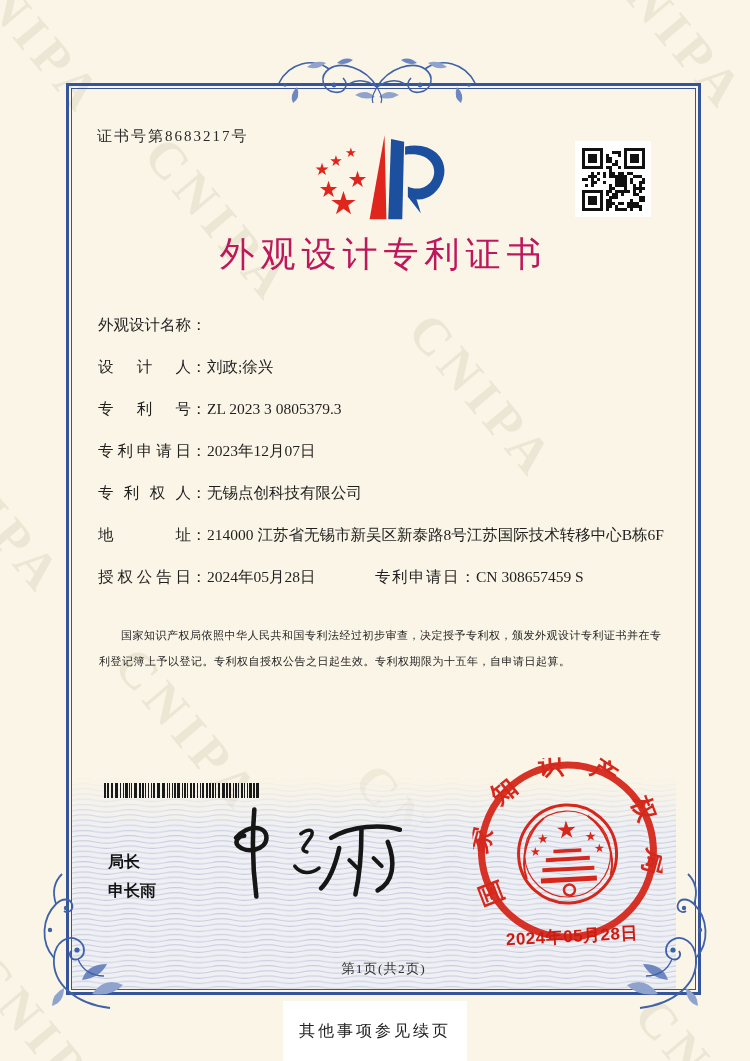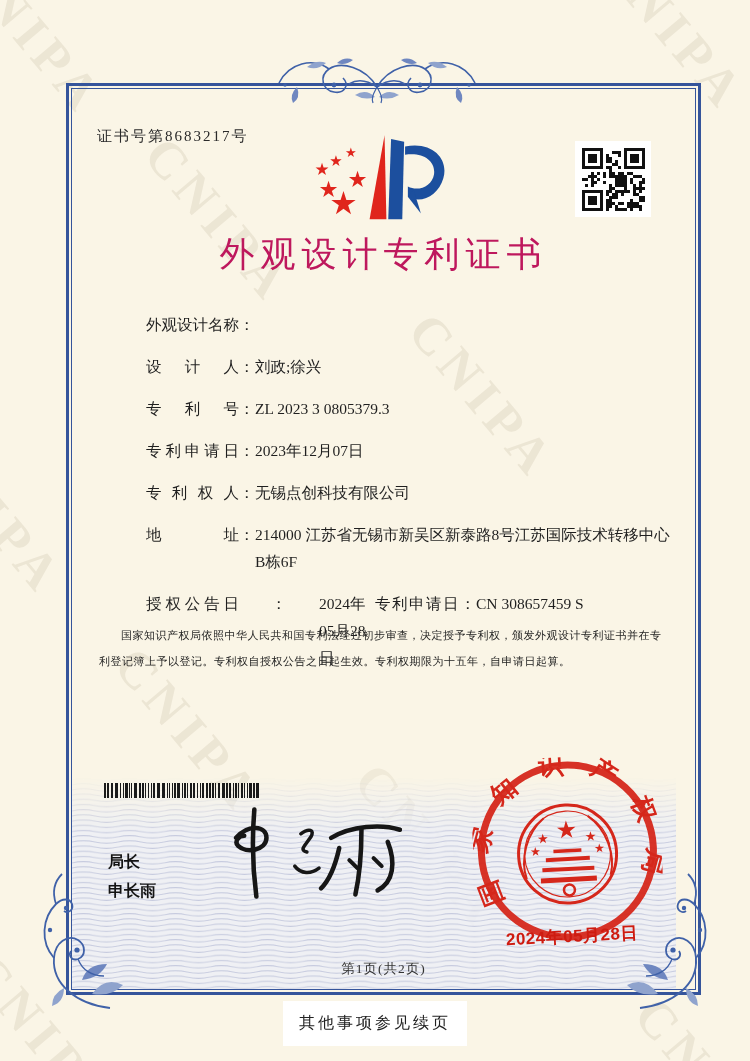--- a/index.html
+++ b/index.html
@@ -47,7 +47,7 @@
   
   .fields{ position:absolute; left:26px; right:18px; top:222px; font-size:15.5px; }
   .row{ display:flex; margin-bottom:15px; line-height:27px; align-items:flex-start; }
-  .lab{ width:93px; flex:none; text-align:justify; text-align-last:justify;margin-left:48px; }
+  .lab{ width:93px; flex:none; text-align:justify; text-align-last:justify; }
   .colon{ flex:none; width:16px; }
   .val{ flex:1; }
   .val.addr{ max-width:465px; }

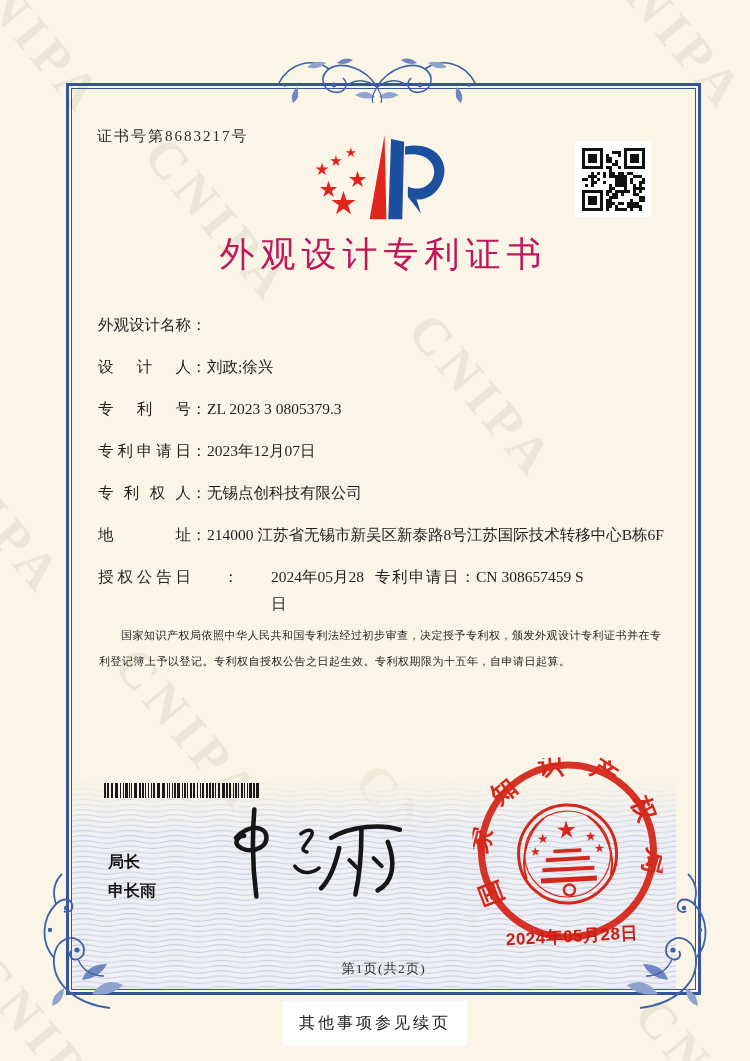--- a/index.html
+++ b/index.html
@@ -52,7 +52,7 @@
   .val{ flex:1; }
   .val.addr{ max-width:465px; }
   .grant-row{ display:flex; line-height:27px; }
-  .grant-col1{ display:flex; width:277px; flex:none;gap:32px; }
+  .grant-col1{ display:flex; width:277px; flex:none; }
   .grant-col2{ display:flex; }
   .lab2{ flex:none; letter-spacing:1.5px; }
   

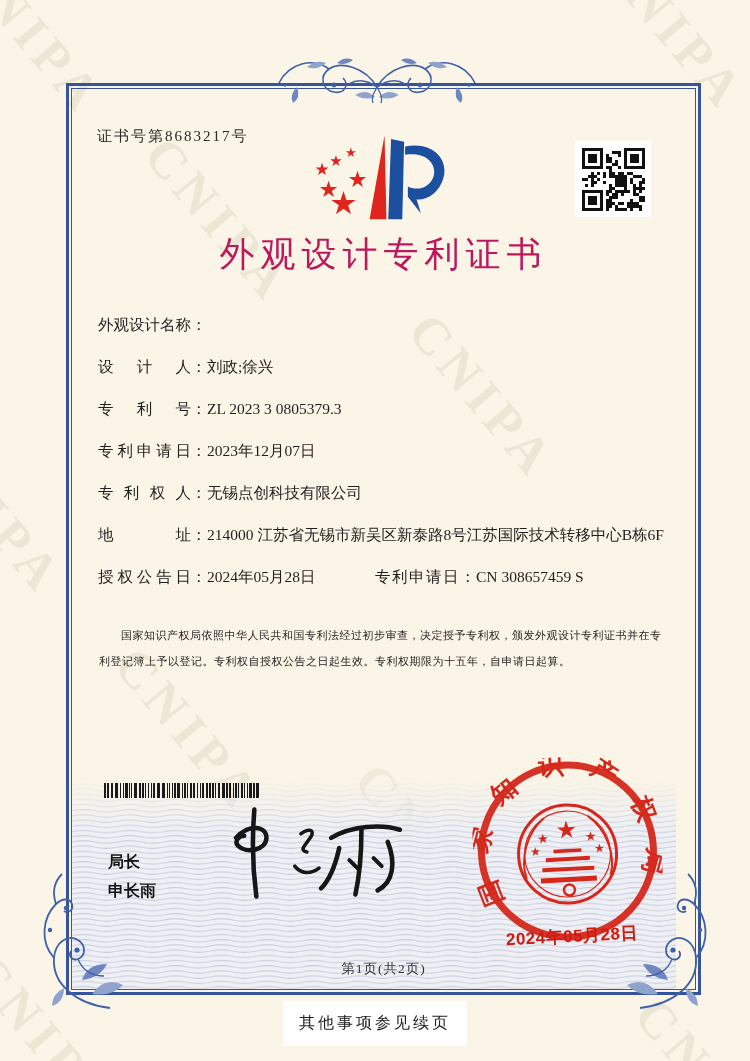--- a/index.html
+++ b/index.html
@@ -77,7 +77,7 @@
   }
   .footer-note{ position:absolute; left:0; right:0; top:1001px; text-align:center; z-index:1; }
   .footer-note span{
-    display:inline-block; background:#fff; padding:12px 16px; font-size:16px;
+    display:inline-block; background:#fff; padding:20px 16px; font-size:16px;
     letter-spacing:3px; color:#222;
   }
   

